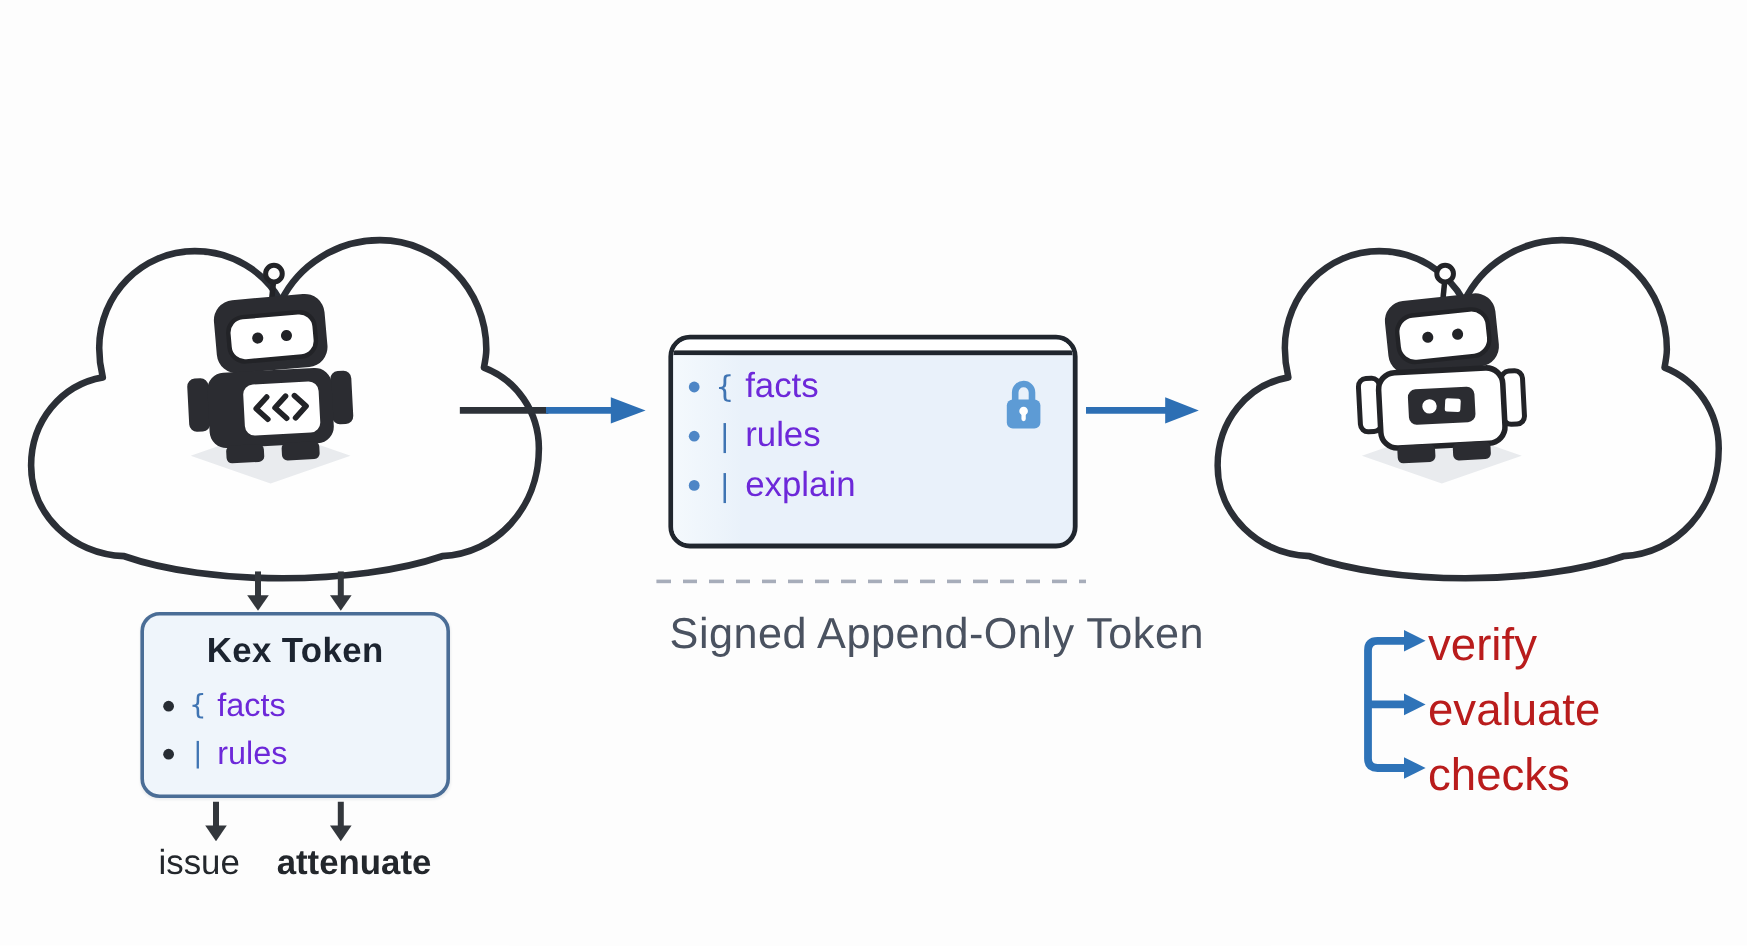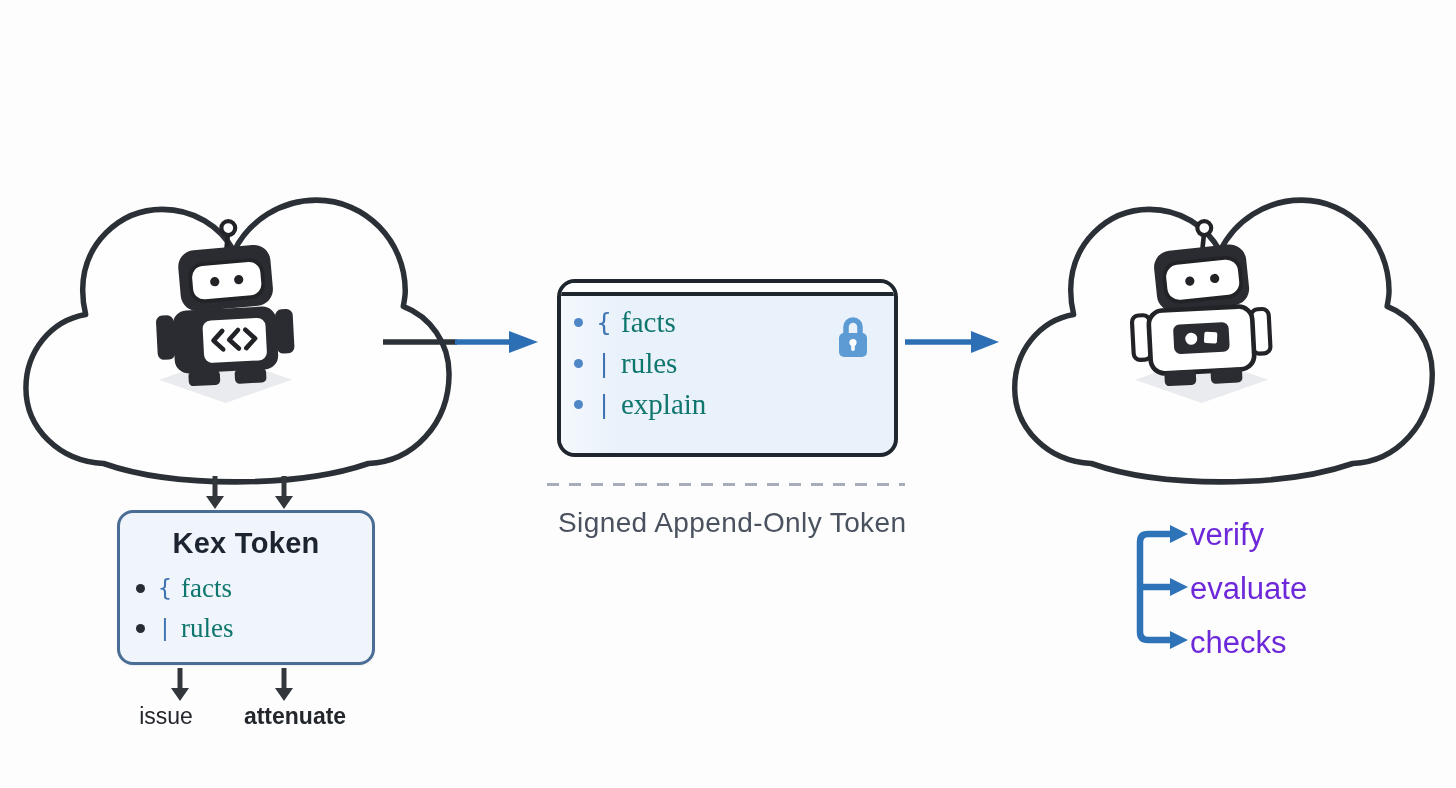--- a/index.html
+++ b/index.html
@@ -61,7 +61,7 @@
     color:#3f74b3;font-size:25px;line-height:1;margin-right:9px;
     font-family:"DejaVu Sans Mono",monospace;
   }
-  .item-label{font-size:29px;color:#0f766e;line-height:1;font-family:Liberation Serif, serif;}
+  .item-label{font-size:29px;color:#6d28d9;line-height:1;}
   .lock{position:absolute;right:24px;top:30px;z-index:3;}
 
   

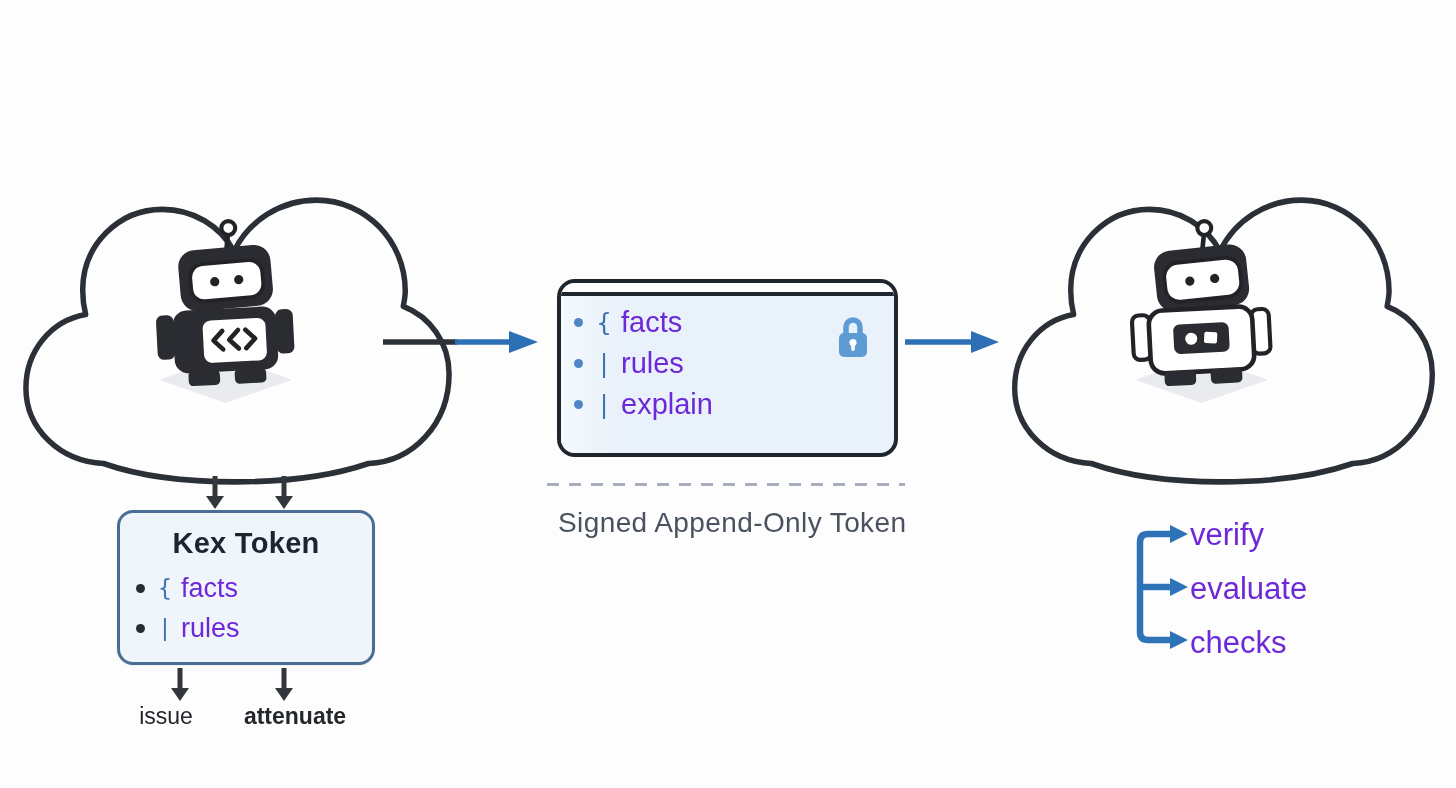--- a/index.html
+++ b/index.html
@@ -71,7 +71,7 @@
   }
   .token-caption{
     position:absolute;left:558px;top:507px;width:344px;
-    text-align:center;font-size:28px;color:#4a5260;letter-spacing:0.4px;
+    text-align:center;font-size:36px;color:#4a5260;letter-spacing:0.4px;
     white-space:nowrap;
   }
 

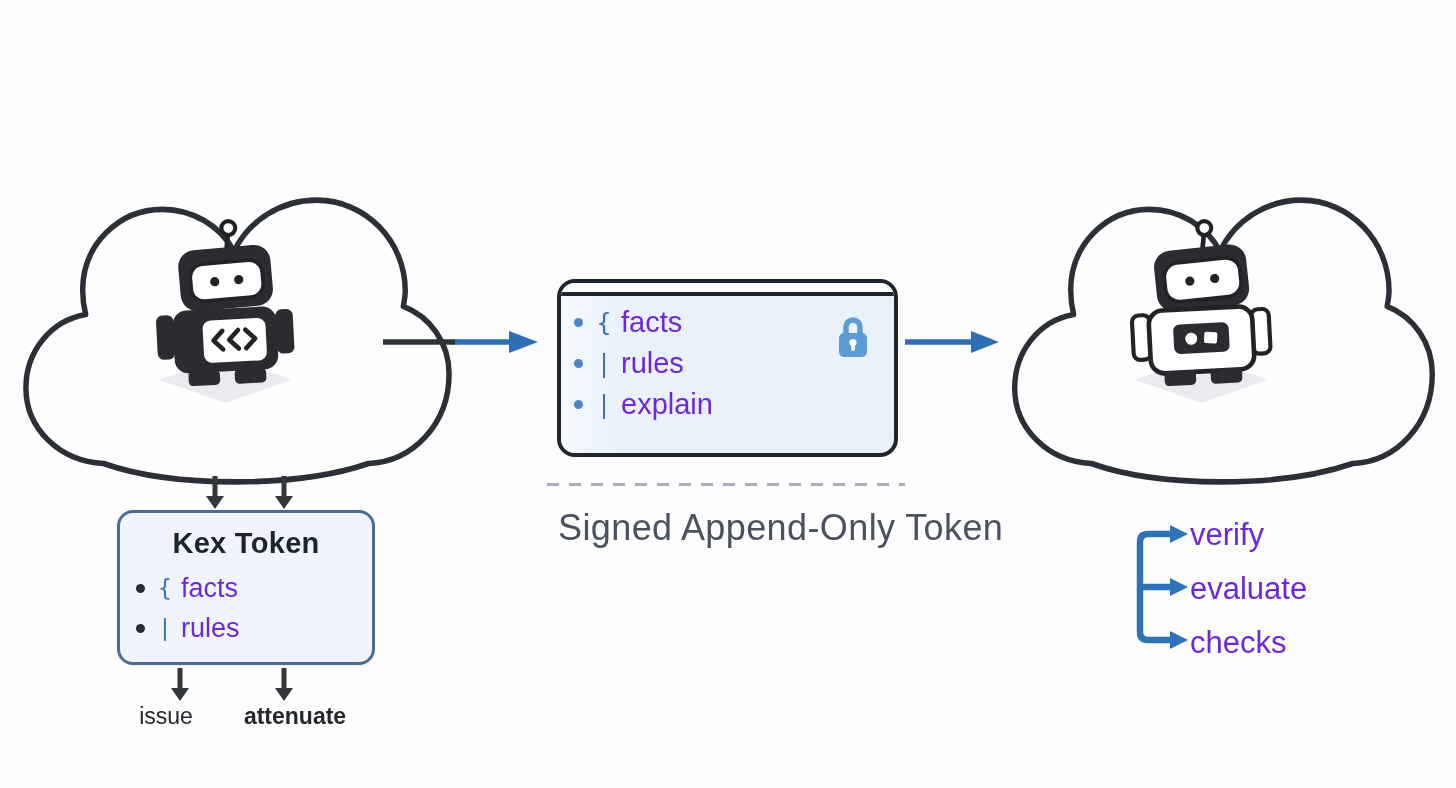--- a/index.html
+++ b/index.html
@@ -106,7 +106,7 @@
   .actions-bracket{position:absolute;left:1128px;top:514px;}
   .action-label{
     position:absolute;left:1190px;
-    font-size:31px;color:#6d28d9;line-height:1;white-space:nowrap;
+    font-size:38px;color:#b91c1c;line-height:1;white-space:nowrap;
   }
   .action-0{top:519px;}
   .action-1{top:573px;}

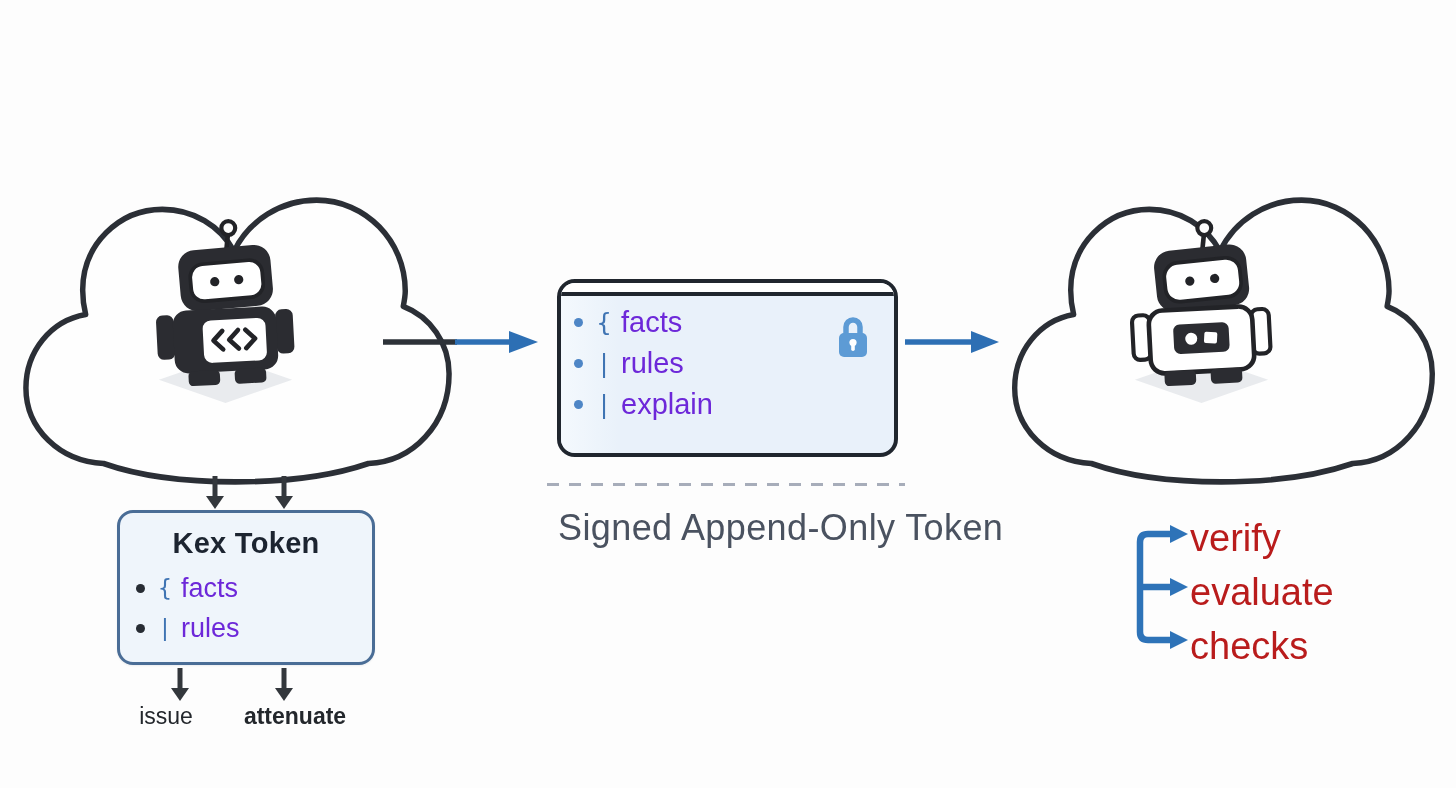--- a/index.html
+++ b/index.html
@@ -97,7 +97,7 @@
 
   .out-label{
     position:absolute;transform:translateX(-50%);
-    font-size:23px;color:#23272c;white-space:nowrap;
+    font-size:29px;color:#23272c;white-space:nowrap;
   }
   .out-issue{left:166px;top:703px;}
   .out-attenuate{left:295px;top:703px;font-weight:bold;}

